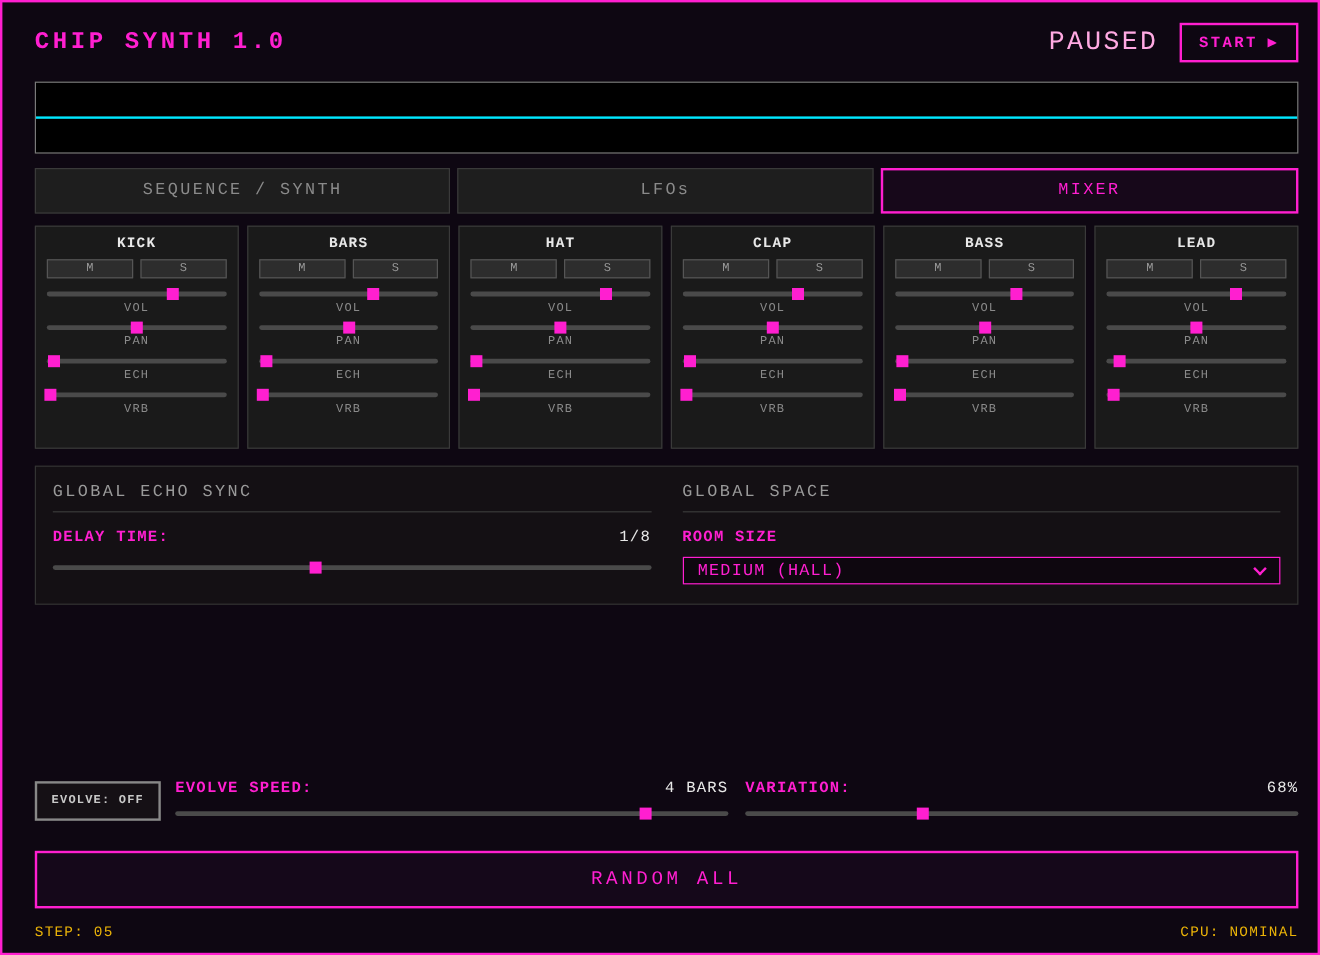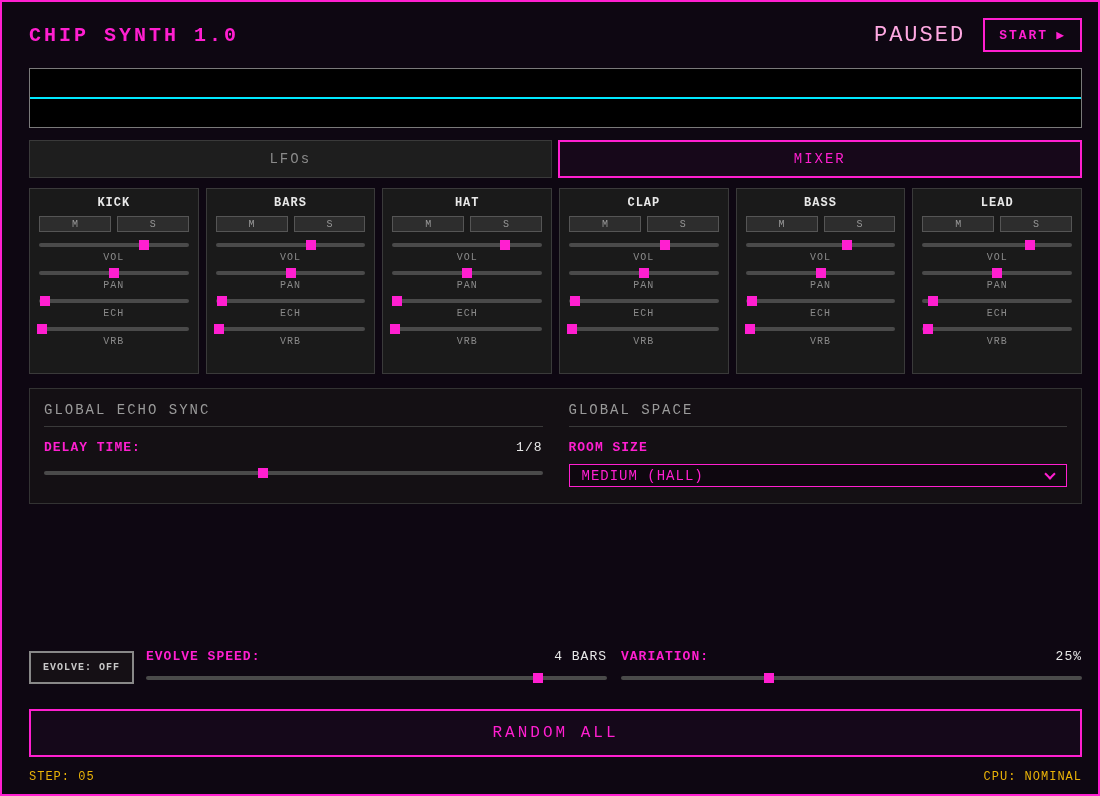--- a/index.html
+++ b/index.html
@@ -102,6 +102,7 @@
   </div>
 
   <div class="tabs">
+    <div class="tab">SEQUENCE / SYNTH</div>
     <div class="tab">LFOs</div>
     <div class="tab active">MIXER</div>
   </div>

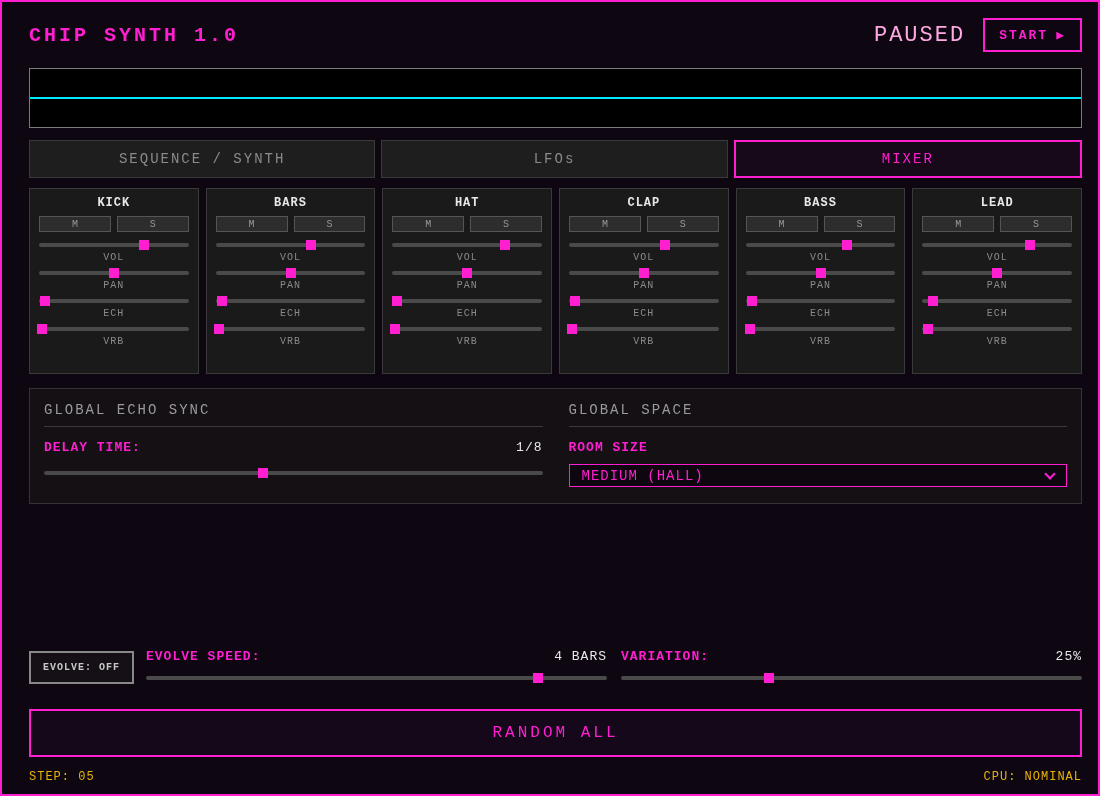--- a/index.html
+++ b/index.html
@@ -319,7 +319,7 @@
       <div class="ev-col">
         <div class="grow">
           <div class="glabel">VARIATION:</div>
-          <div class="gvalue">25%</div>
+          <div class="gvalue">68%</div>
         </div>
         <div class="slider gslider">
           <div class="track"></div>

